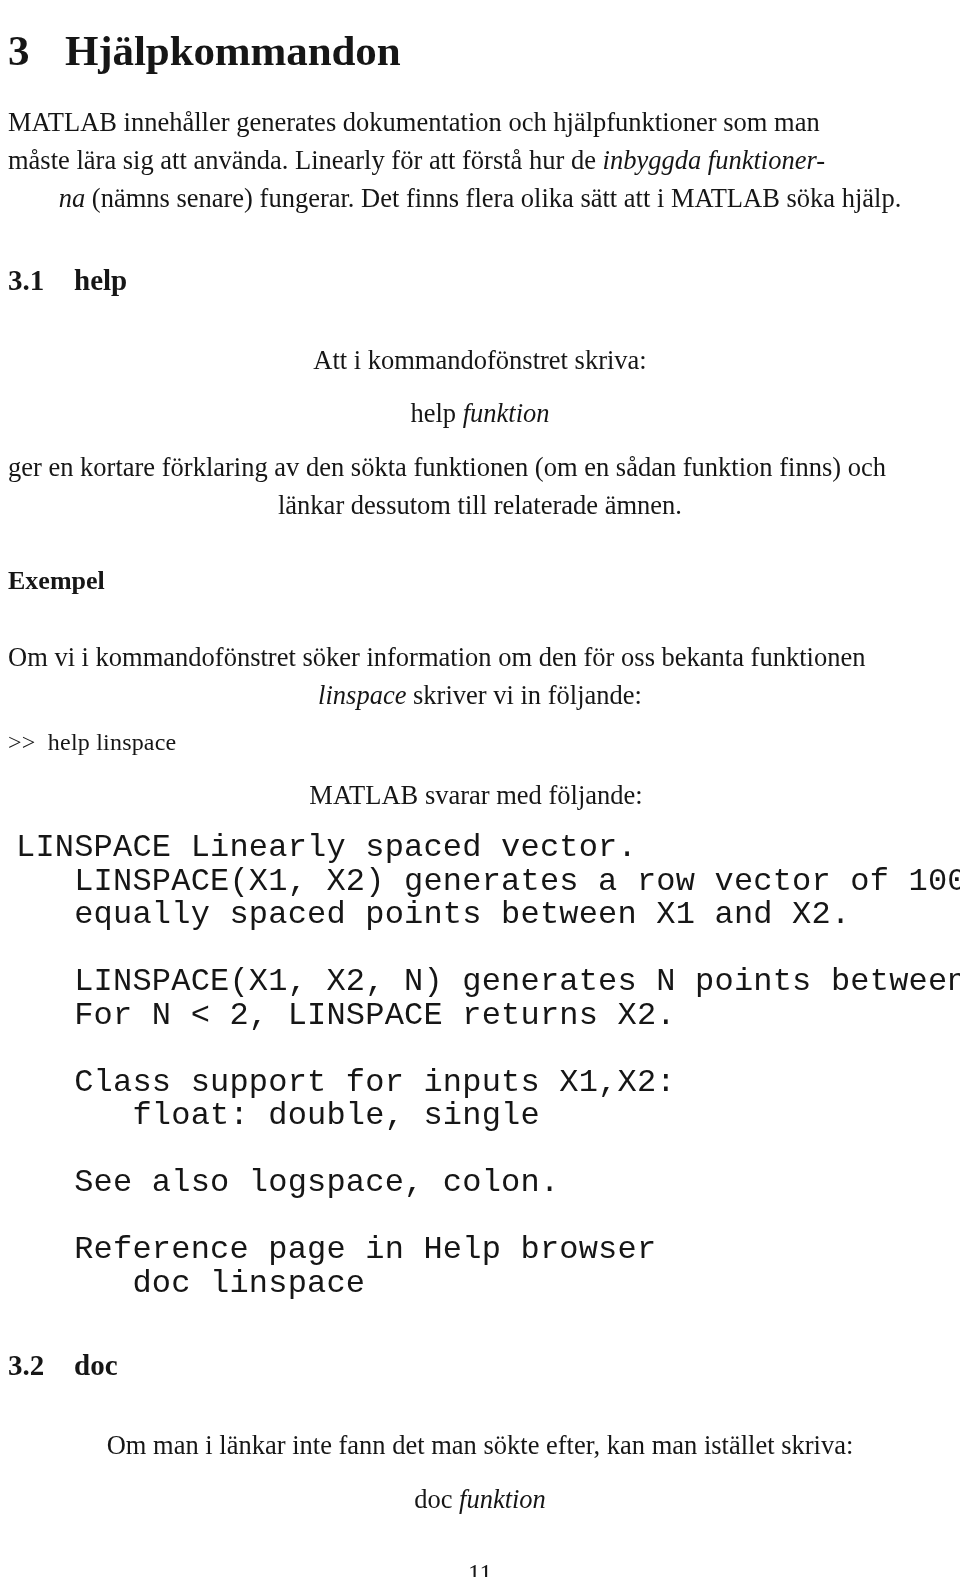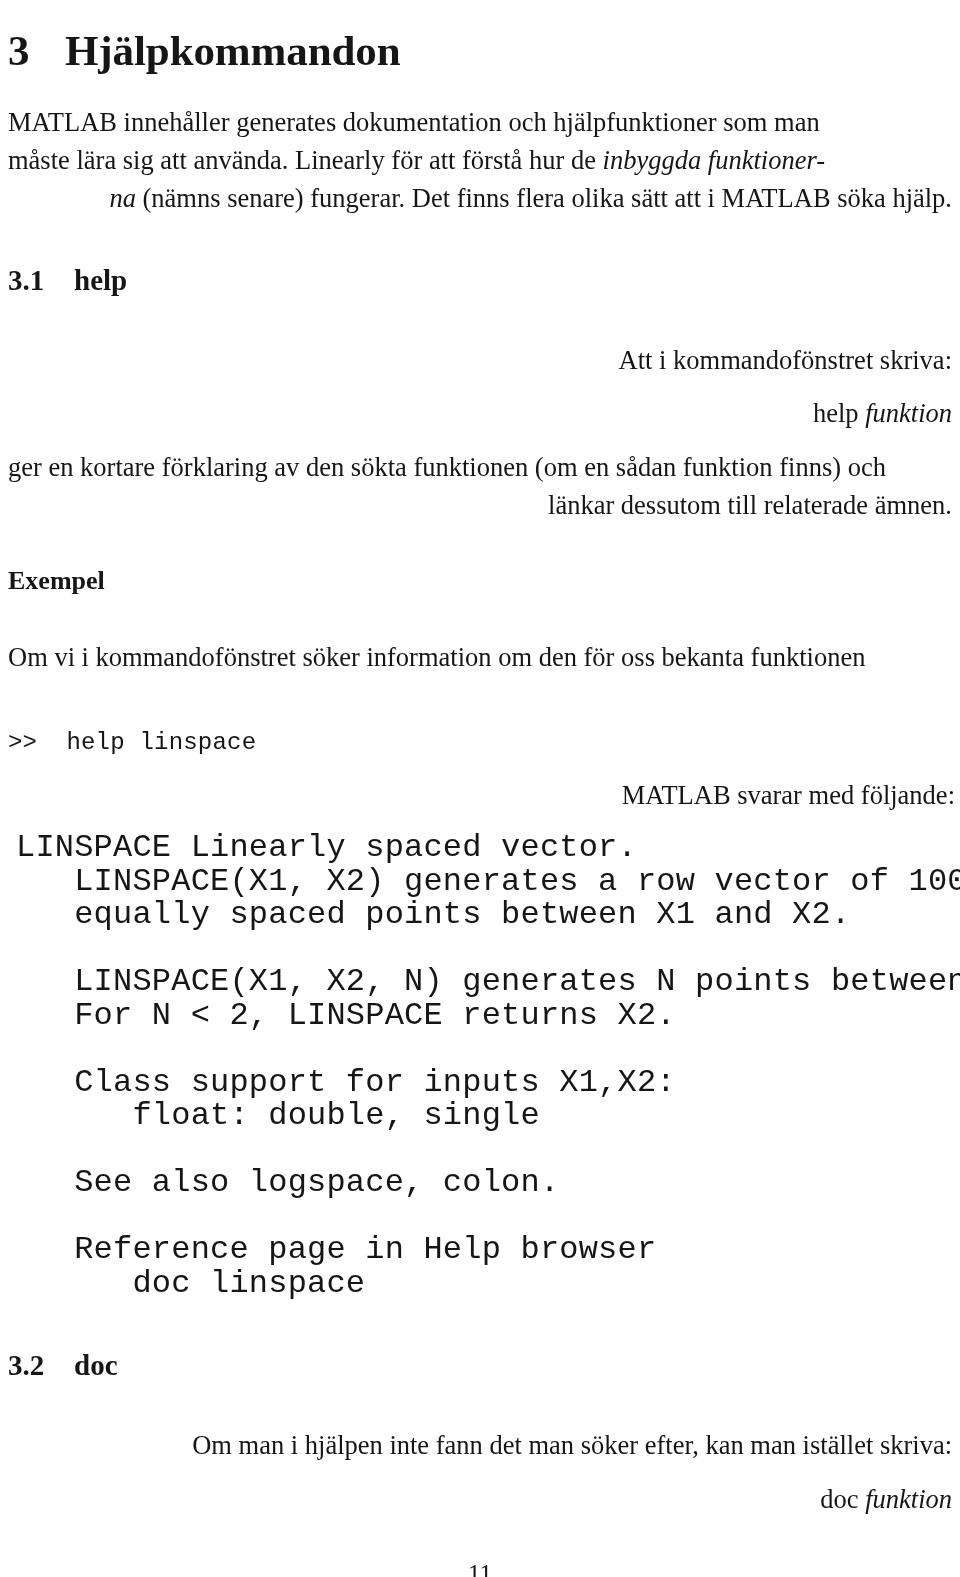--- a/index.html
+++ b/index.html
@@ -64,7 +64,7 @@
     margin: 0;
     hyphens: manual;
   }
-  .para.nojust { text-align: right; }
+  .para.nojust { text-align: center; }
   .it { font-style: italic; }
 
   

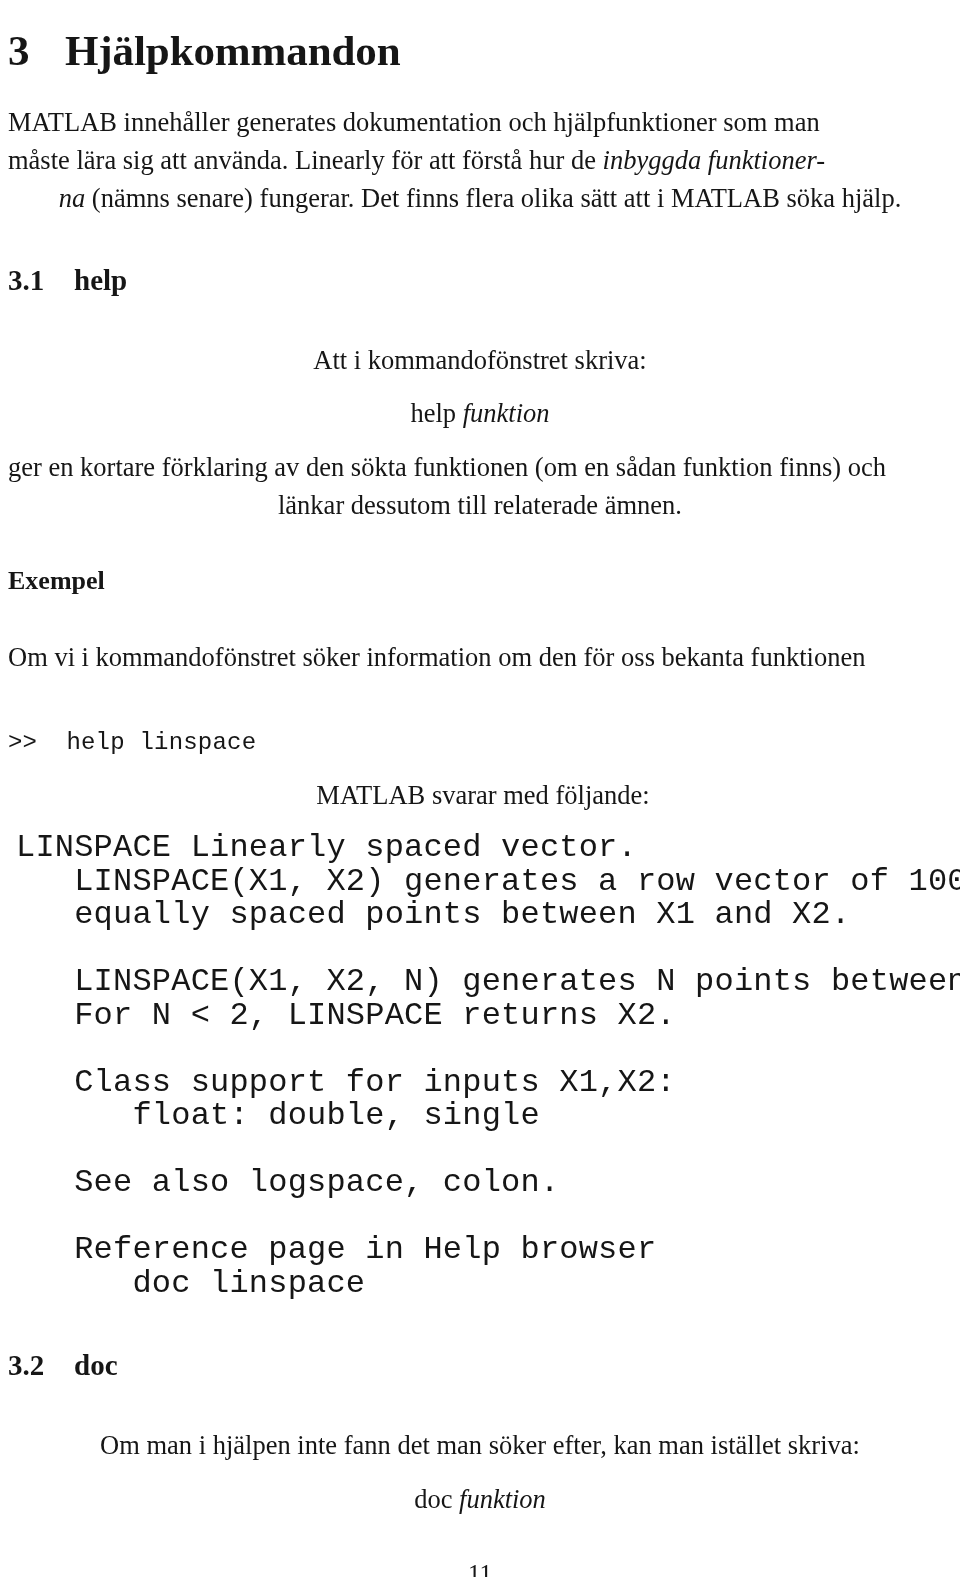--- a/index.html
+++ b/index.html
@@ -129,6 +129,7 @@
 
   <div class="abs" style="left:8px; top:615px; width:944px;">
     <p class="para" style="text-align:justify;">Om vi i kommandofönstret söker information om den för oss bekanta funktionen</p>
+    <p class="para nojust"><span class="it">linspace</span><span> skriver vi in följande:</span></p>
   </div>
 
   <pre class="mono abs" style="left:8px; top:703px;">&gt;&gt;  help linspace</pre>

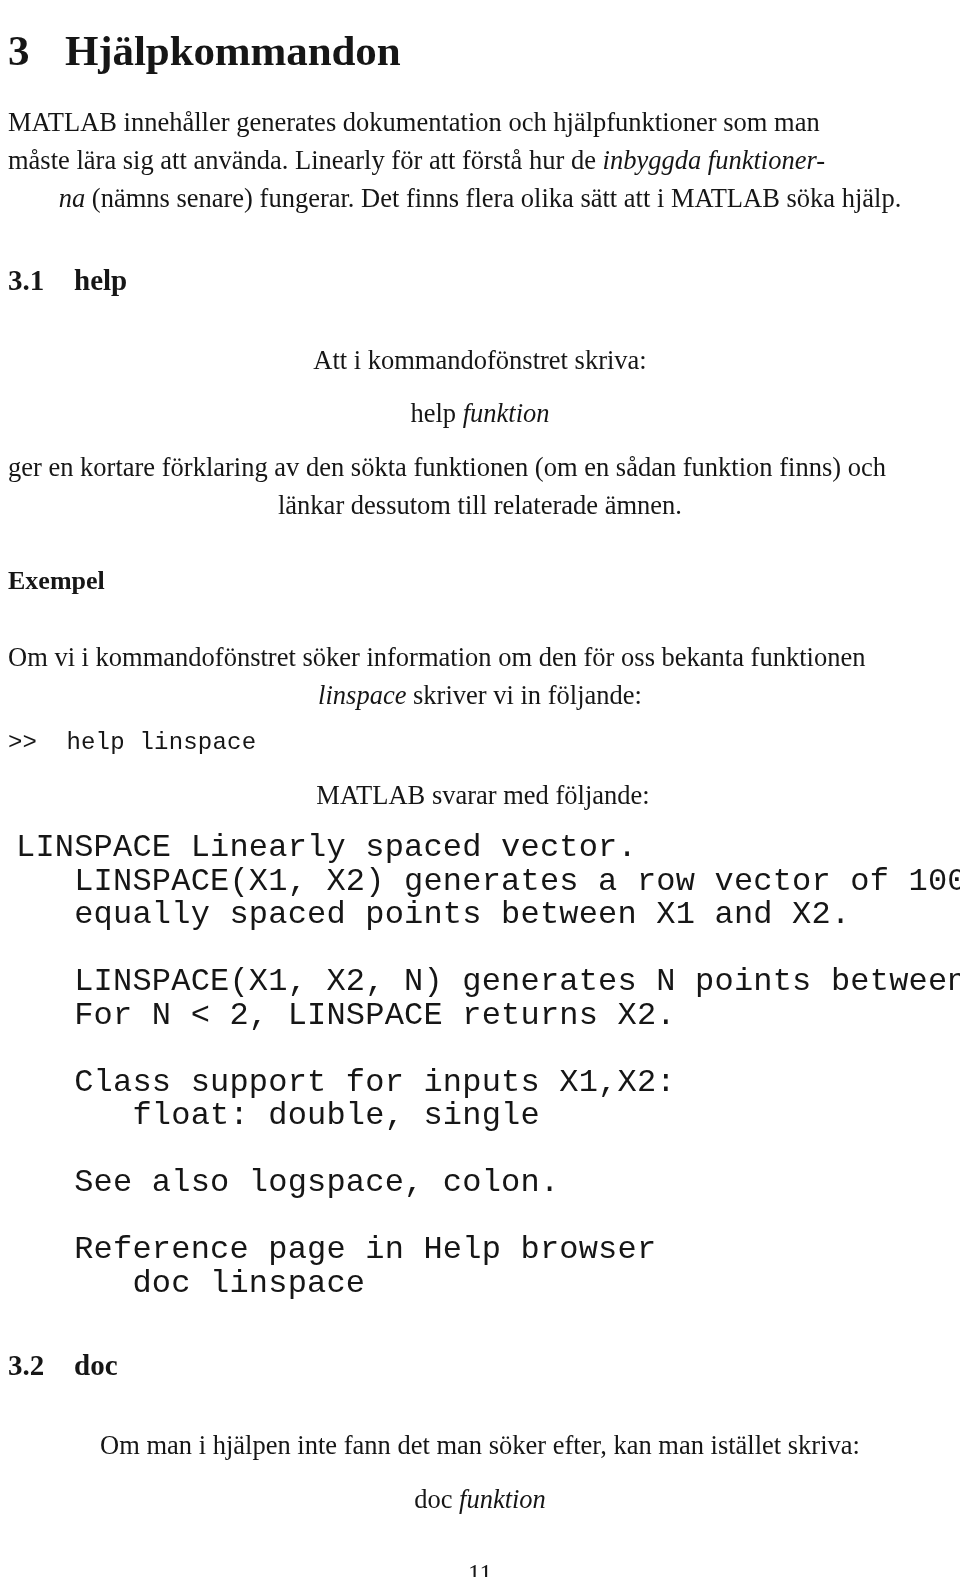--- a/index.html
+++ b/index.html
@@ -69,7 +69,7 @@
 
   
   .mono {
-    font-family: Liberation Mono, monospace;
+    font-family: Liberation Serif, serif;
     font-size: 24px;
     line-height: 33.5px;
     white-space: pre;

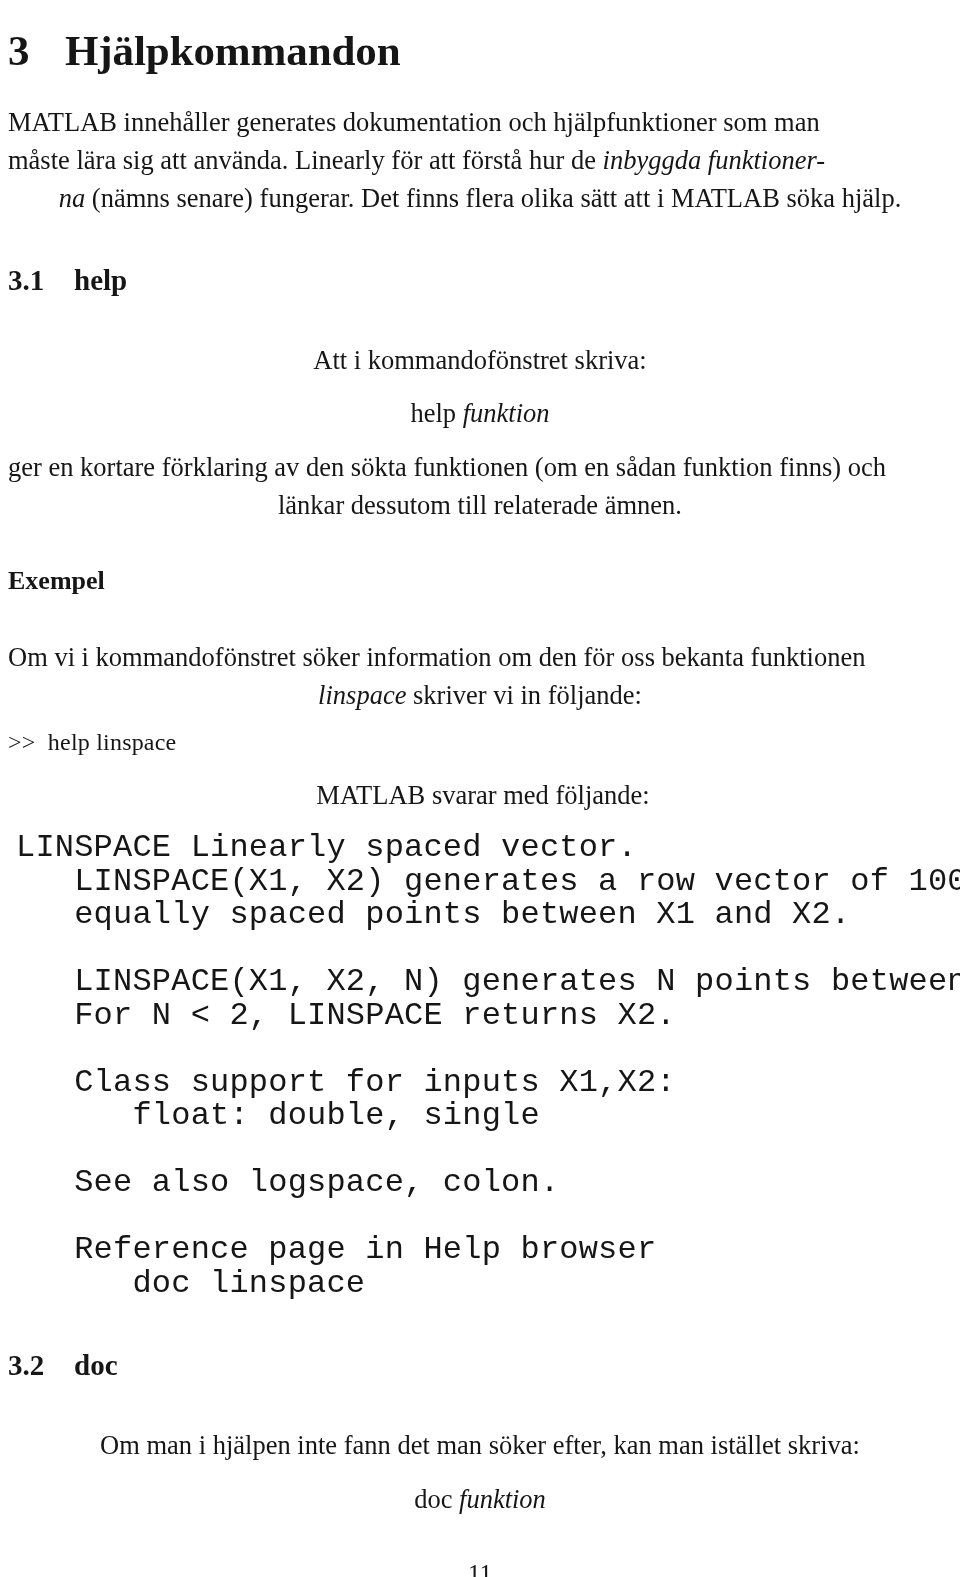--- a/index.html
+++ b/index.html
@@ -134,7 +134,7 @@
 
   <pre class="mono abs" style="left:8px; top:703px;">&gt;&gt;  help linspace</pre>
 
-  <p class="para nojust abs" style="left:11px; top:753px; width:944px;">MATLAB svarar med följande:</p>
+  <p class="para nojust abs" style="left:4px; top:753px; width:944px;">MATLAB svarar med följande:</p>
 
   <pre class="code-block abs" style="left:16px; top:808px;">LINSPACE Linearly spaced vector.
    LINSPACE(X1, X2) generates a row vector of 100 linearly

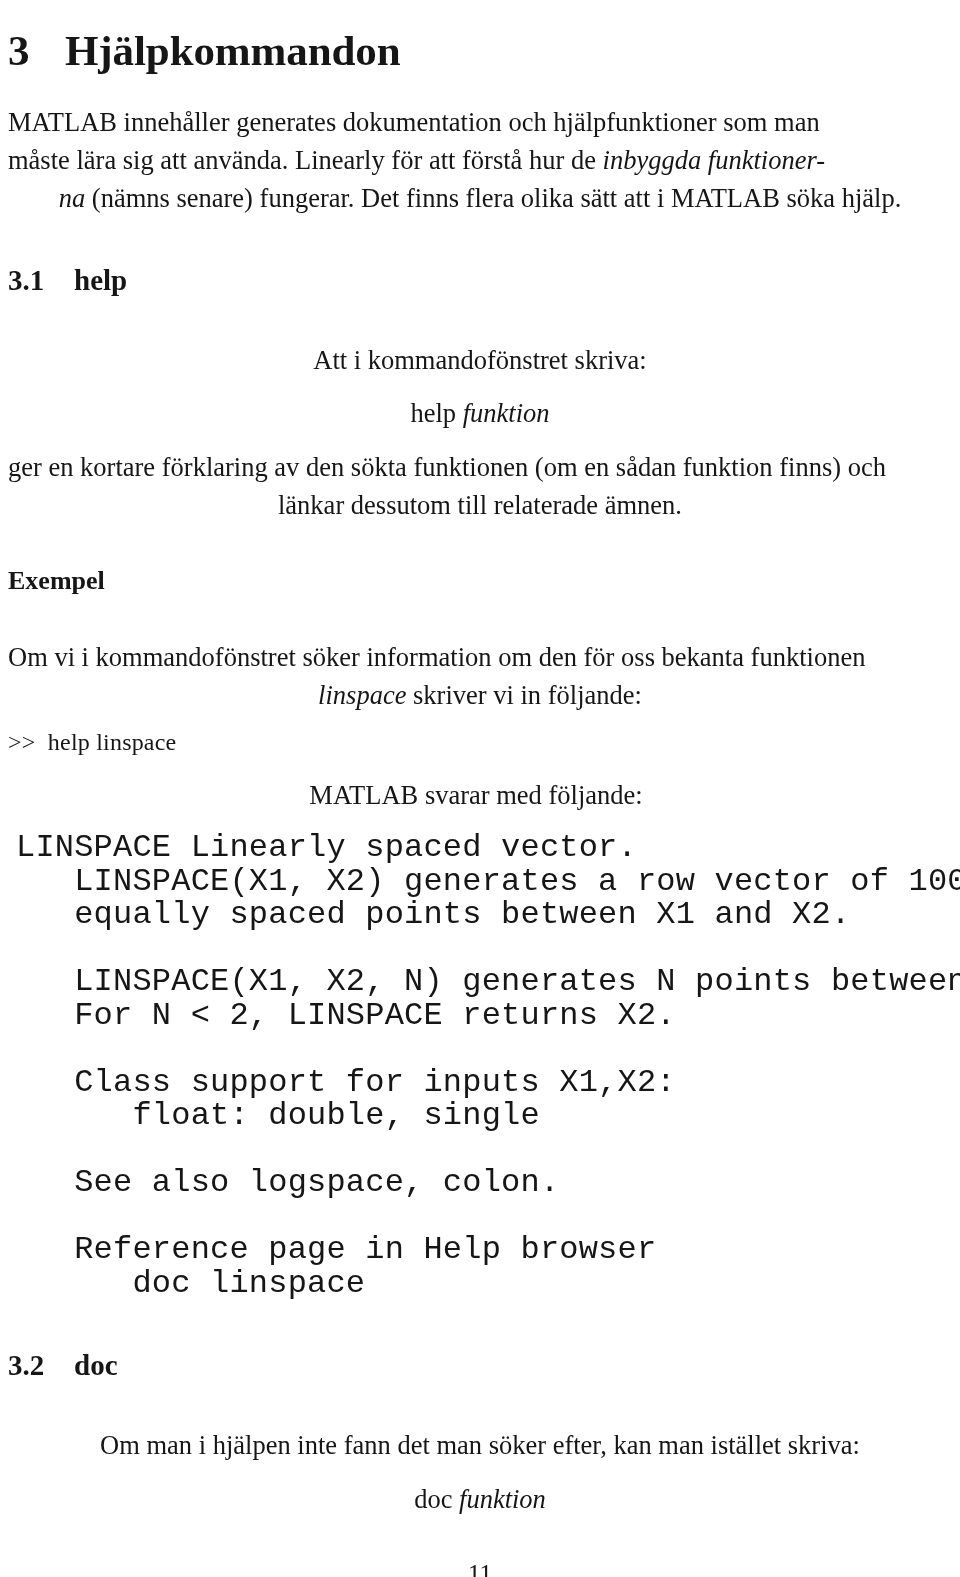--- a/index.html
+++ b/index.html
@@ -155,7 +155,7 @@
     <span class="num">3.2</span><span>doc</span>
   </h2>
 
-  <p class="para nojust abs" style="left:8px; top:1403px; width:944px;">Om man i hjälpen inte fann det man söker efter, kan man istället skriva:</p>
+  <p class="para nojust abs" style="left:8px; top:1403px; width:944px;">Om man i länkar inte fann det man sökte efter, kan man istället skriva:</p>
 
   <p class="para nojust abs" style="left:8px; top:1457px; width:944px;"><span>doc </span><span class="it">funktion</span></p>
 

